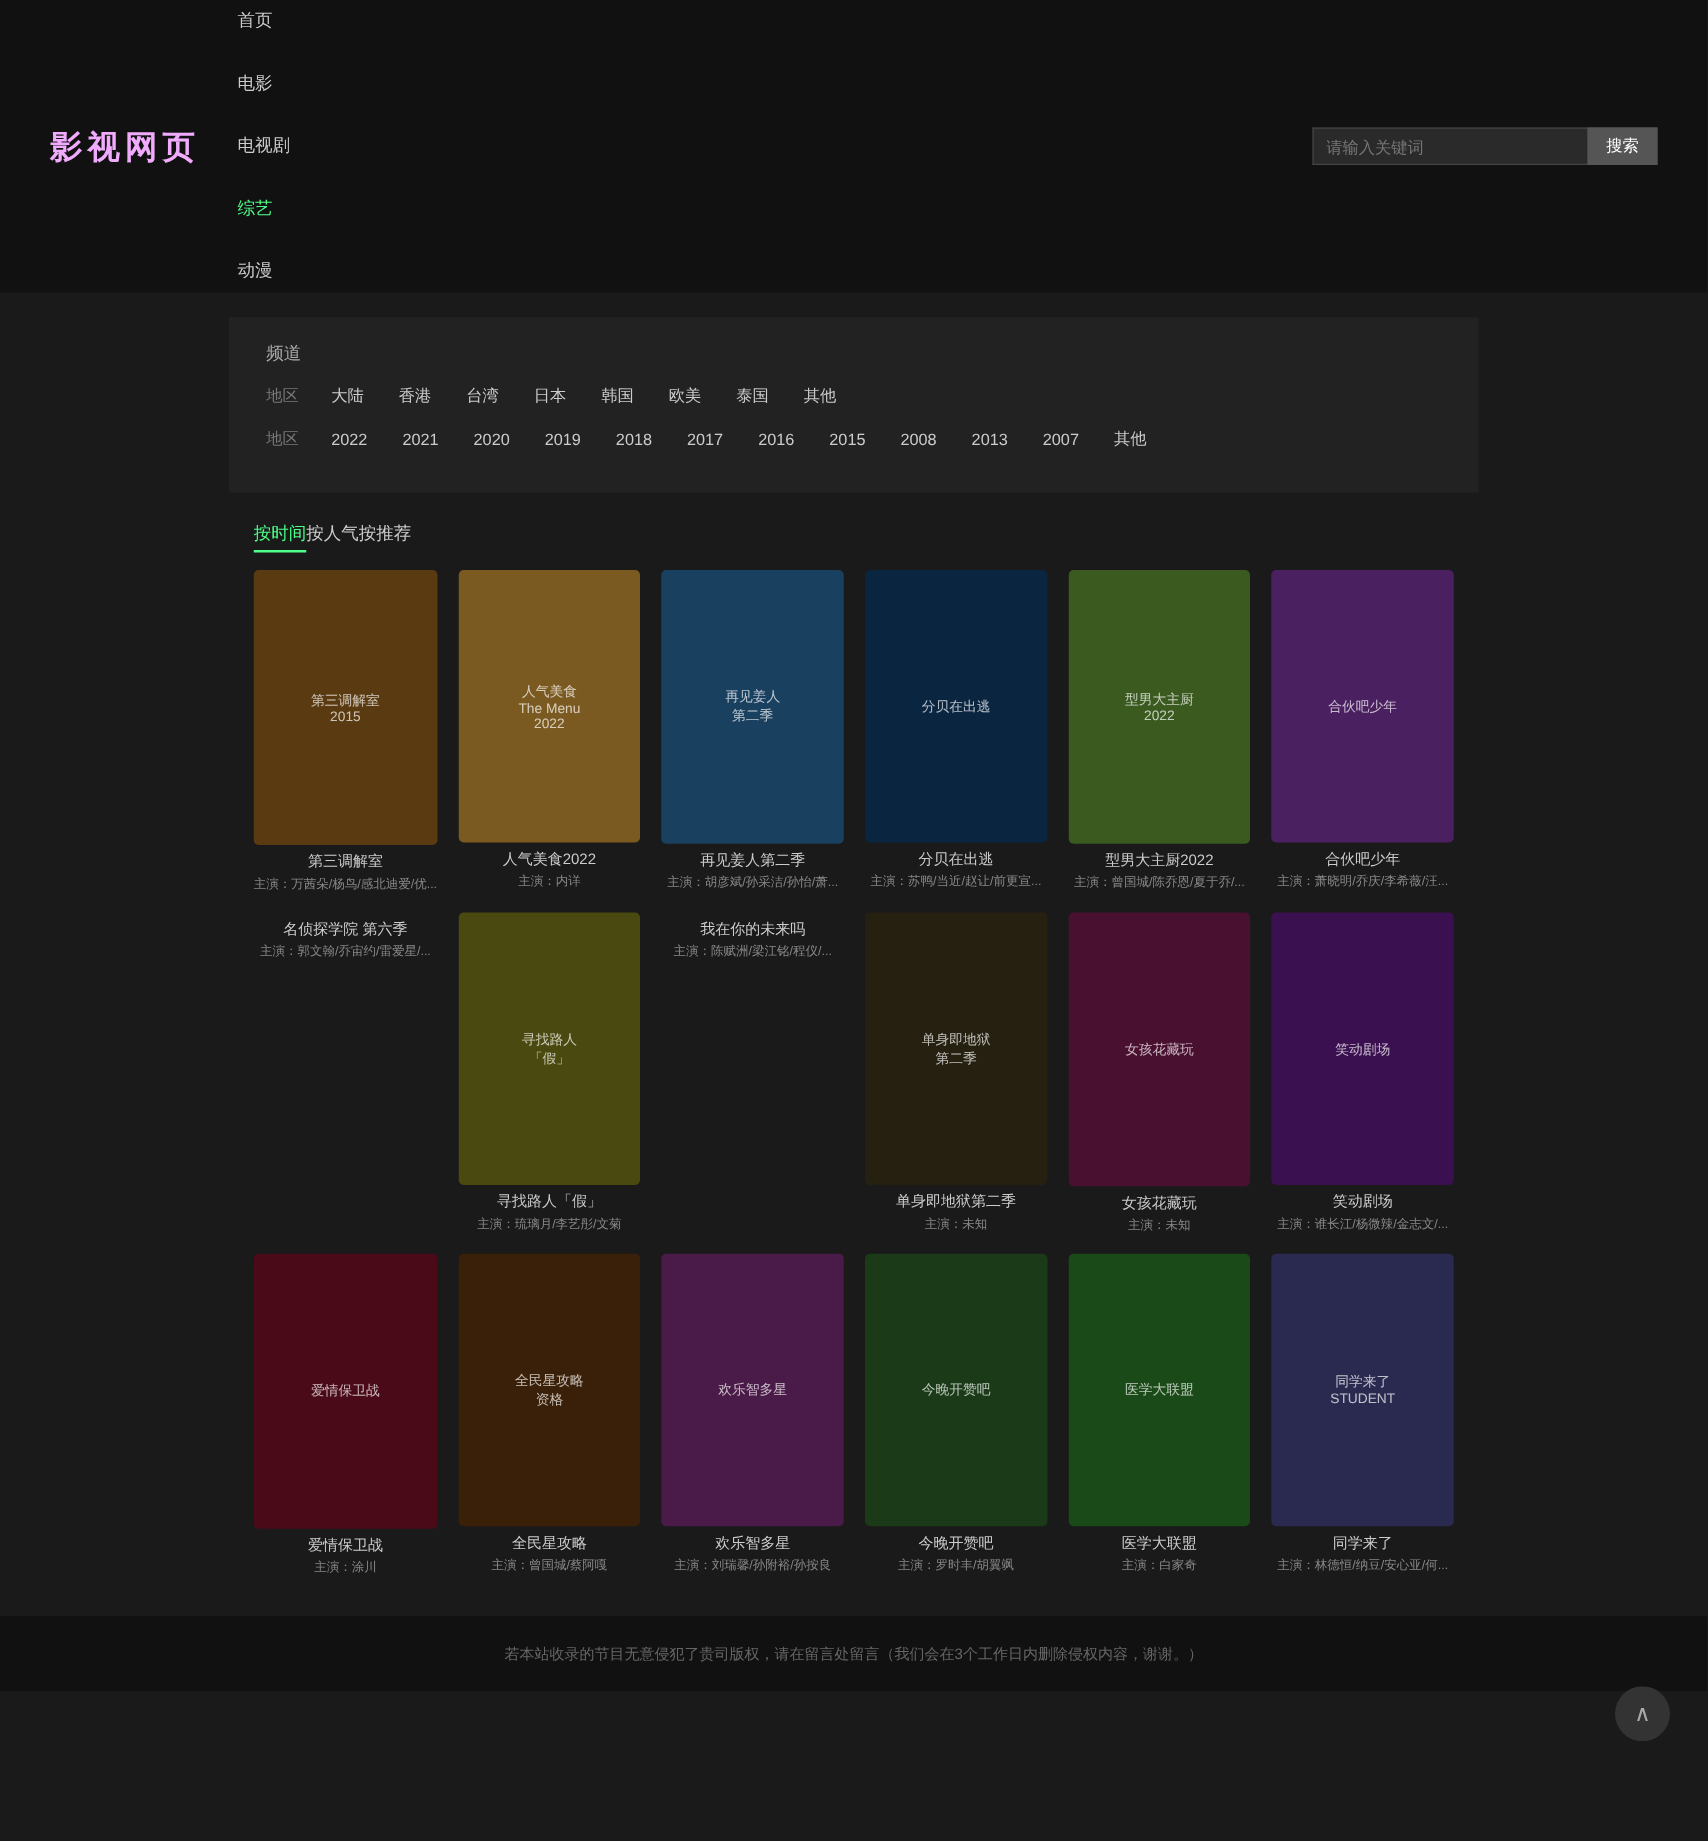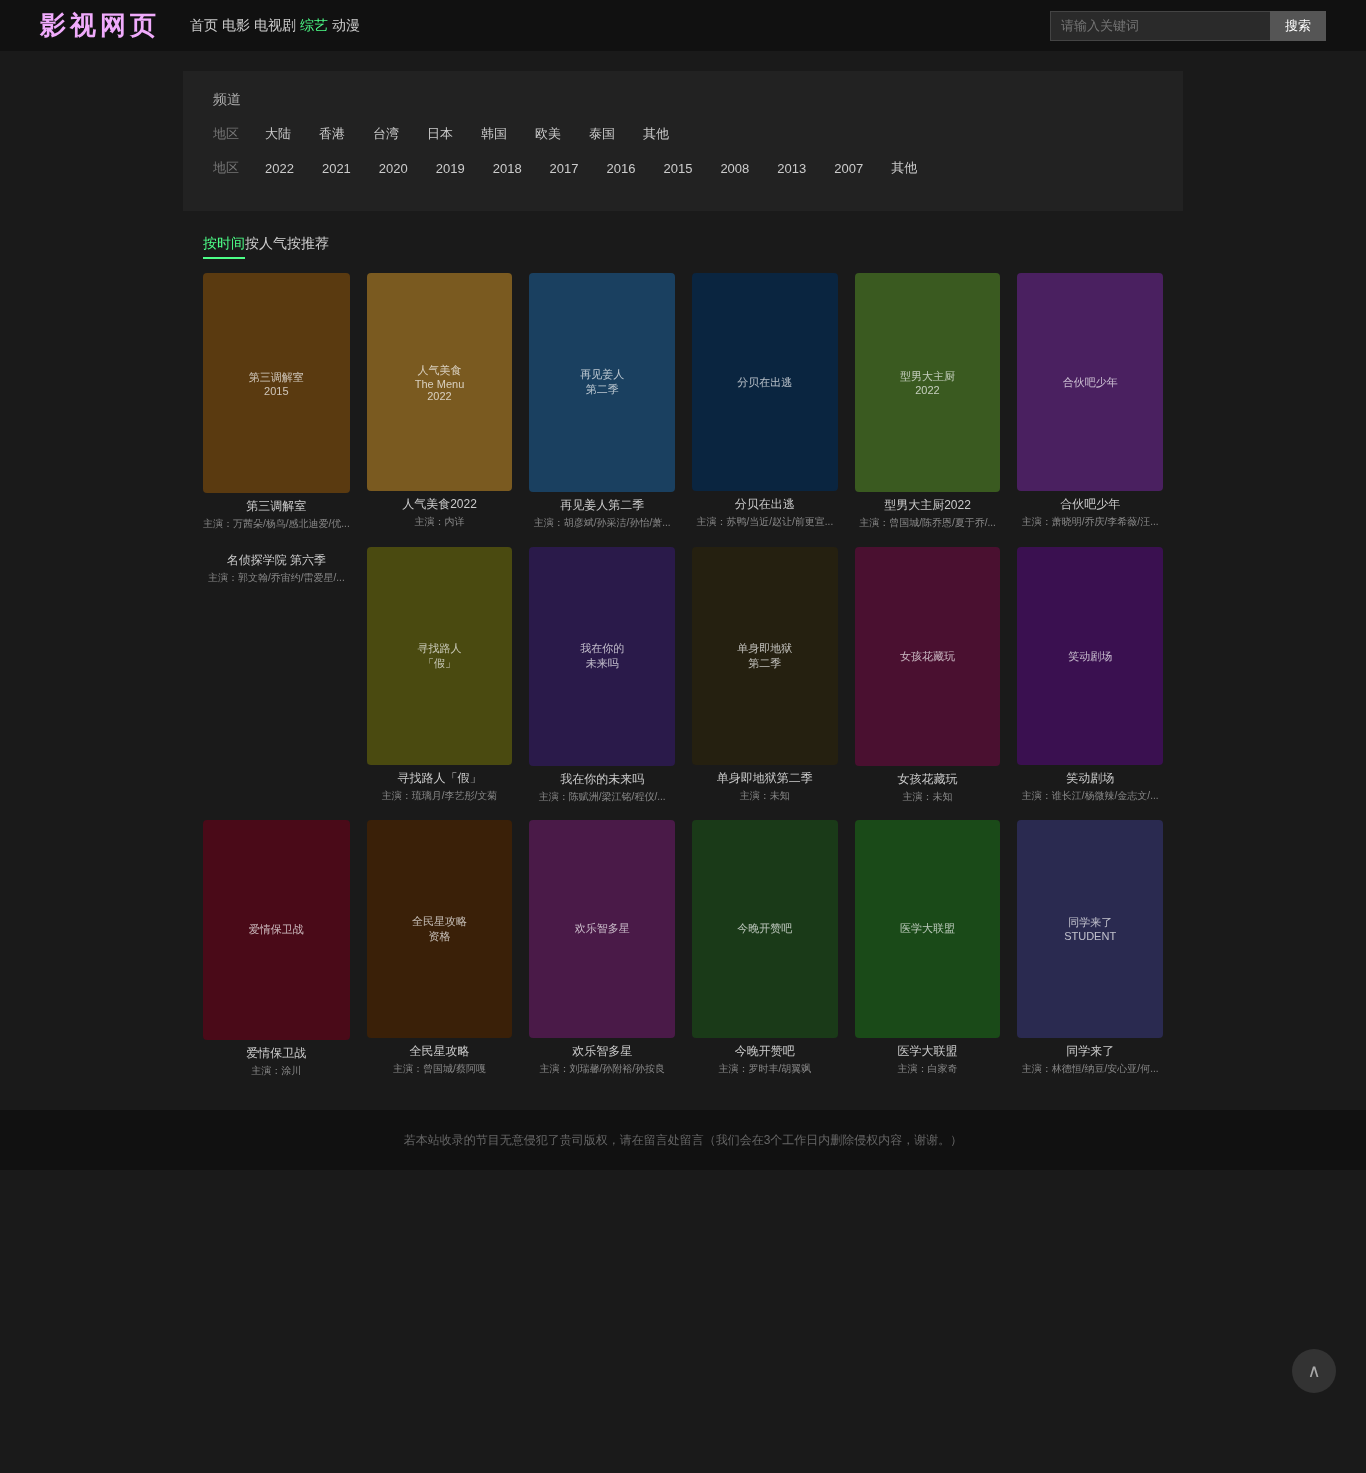--- a/index.html
+++ b/index.html
@@ -8,7 +8,7 @@
     
     .header { background: #111; padding: 8px 40px; display: flex; align-items: center; gap: 30px; }
     .logo { color: #f0abfc; font-size: 26px; font-weight: bold; letter-spacing: 4px; white-space: nowrap; }
-    .nav { display: flex; gap: 4px; }
+    .nav { display: flex; gap: 32px; flex-direction: column; }
     .nav-item { color: #ccc; cursor: pointer; font-size: 14px; }
     .nav-item.active { color: #4dff88; }
     .search-box { margin-left: auto; display: flex; gap: 0; }

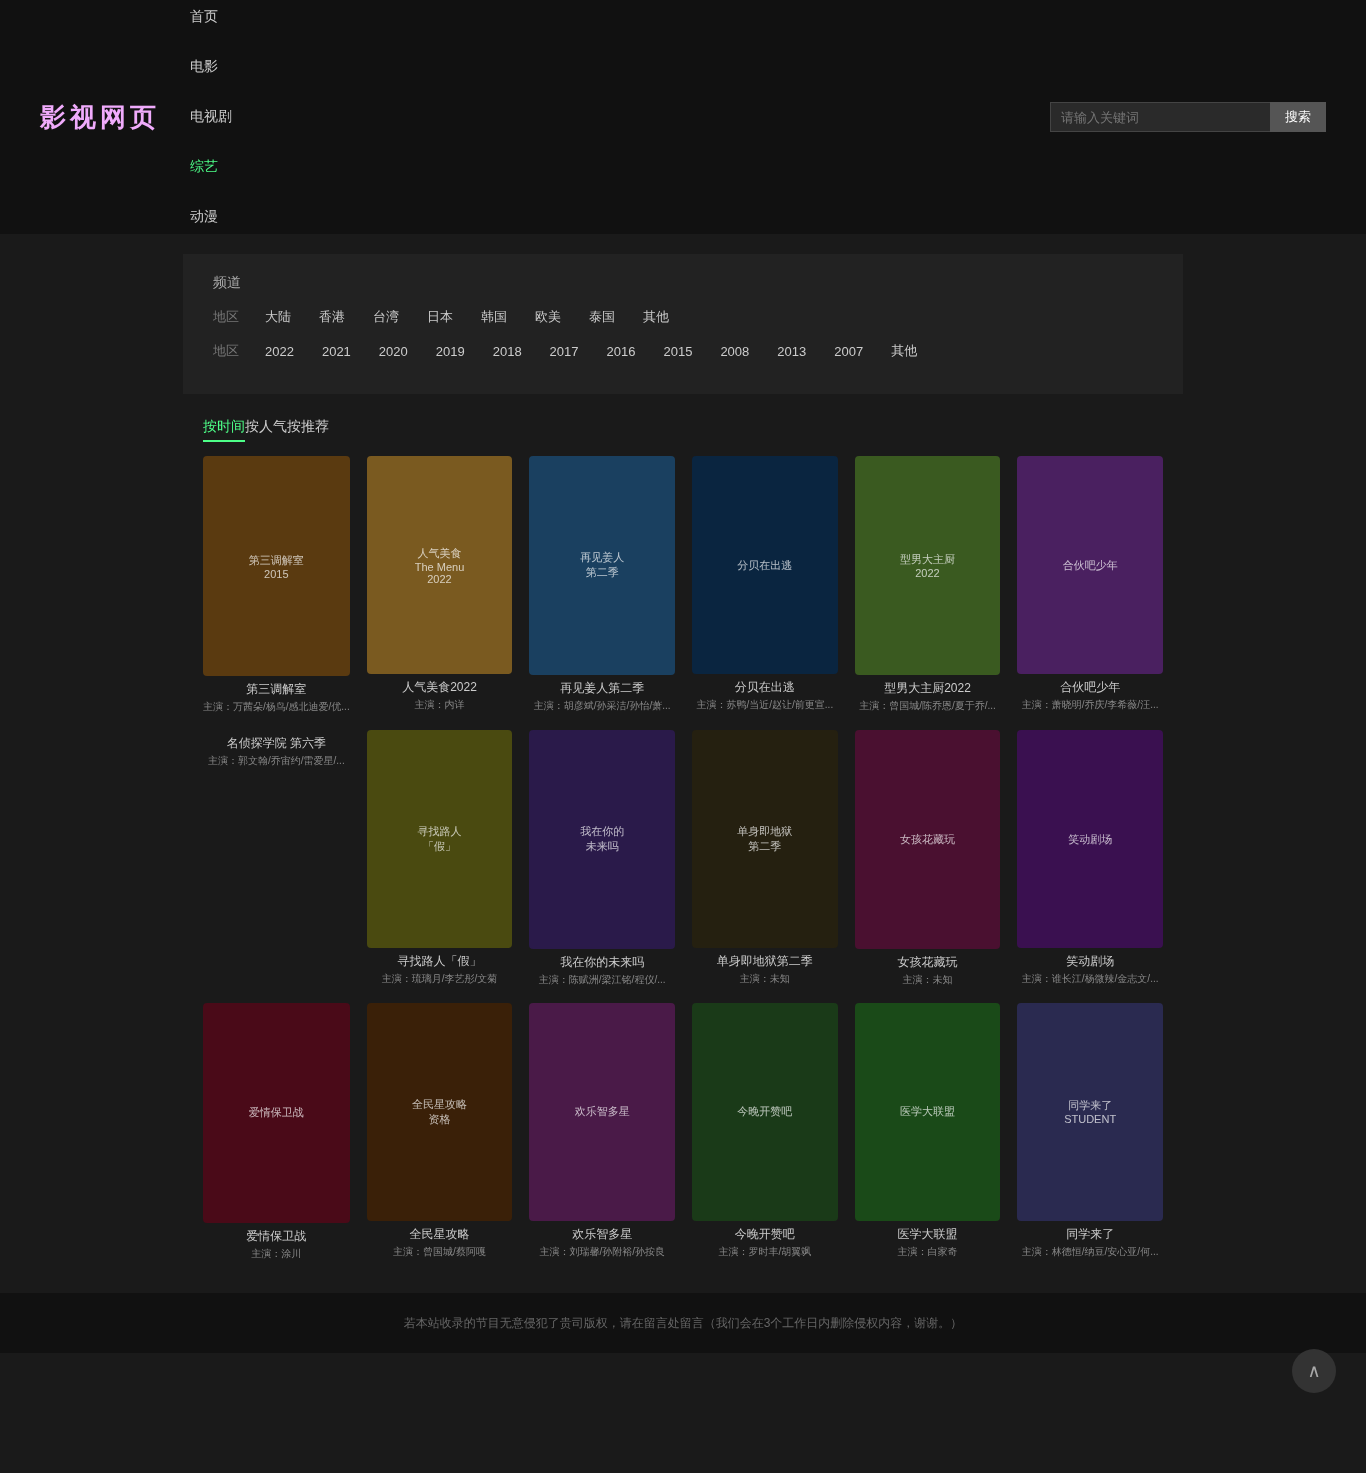--- a/index.html
+++ b/index.html
@@ -161,10 +161,6 @@
         <div class="card-cast">主演：琉璃月/李艺彤/文菊</div>
       </div>
       <div class="card">
-        <div class="card-img" style="background: rgb(42, 26, 74);">
-          <div class="card-img-inner" style="white-space: pre-line;">我在你的
-未来吗</div>
-        </div>
         <div class="card-title">我在你的未来吗</div>
         <div class="card-cast">主演：陈赋洲/梁江铭/程仪/...</div>
       </div>

